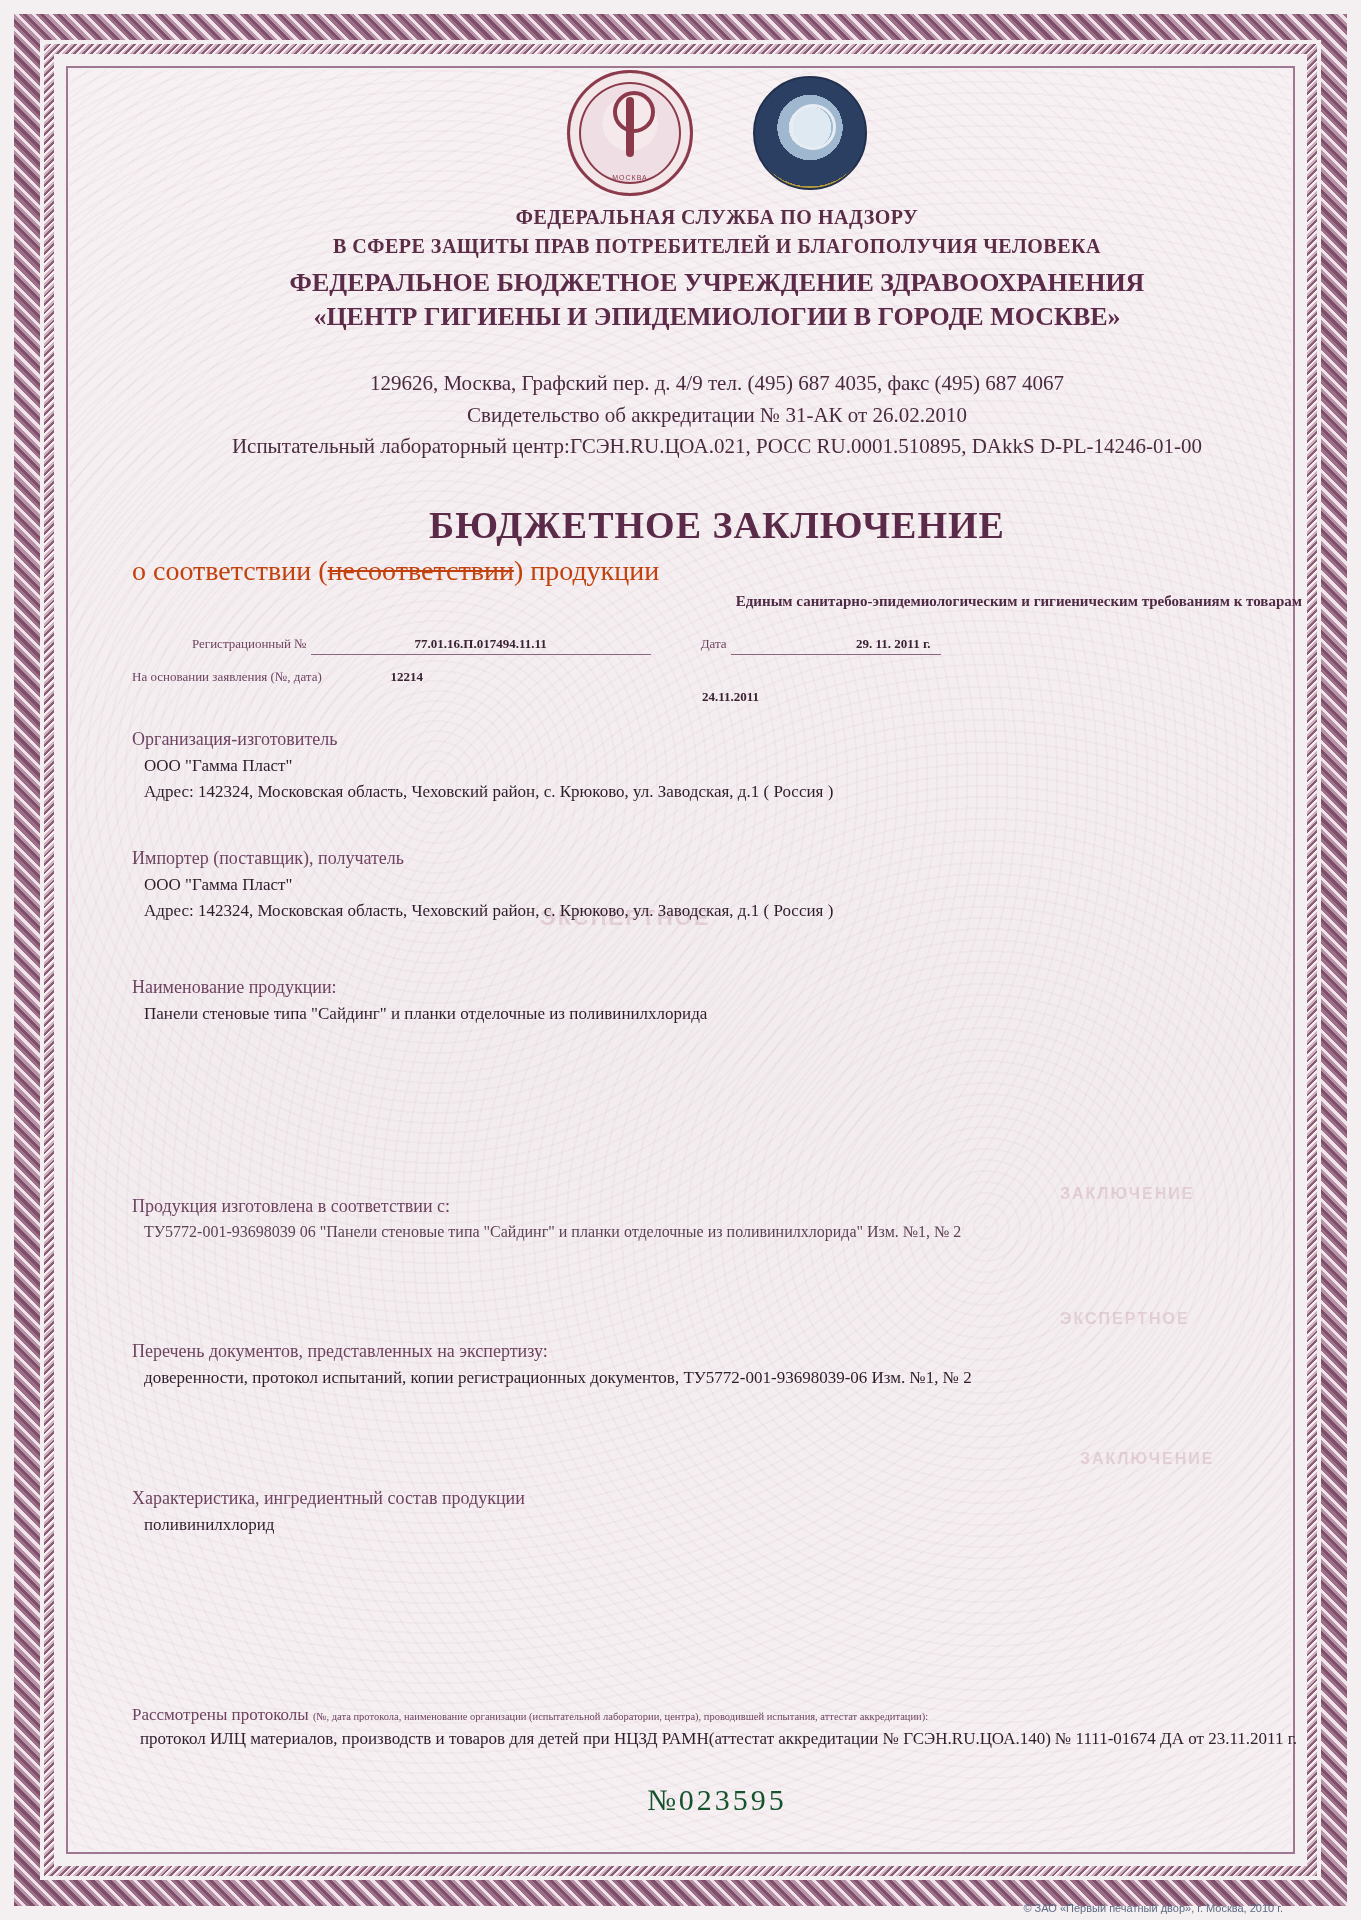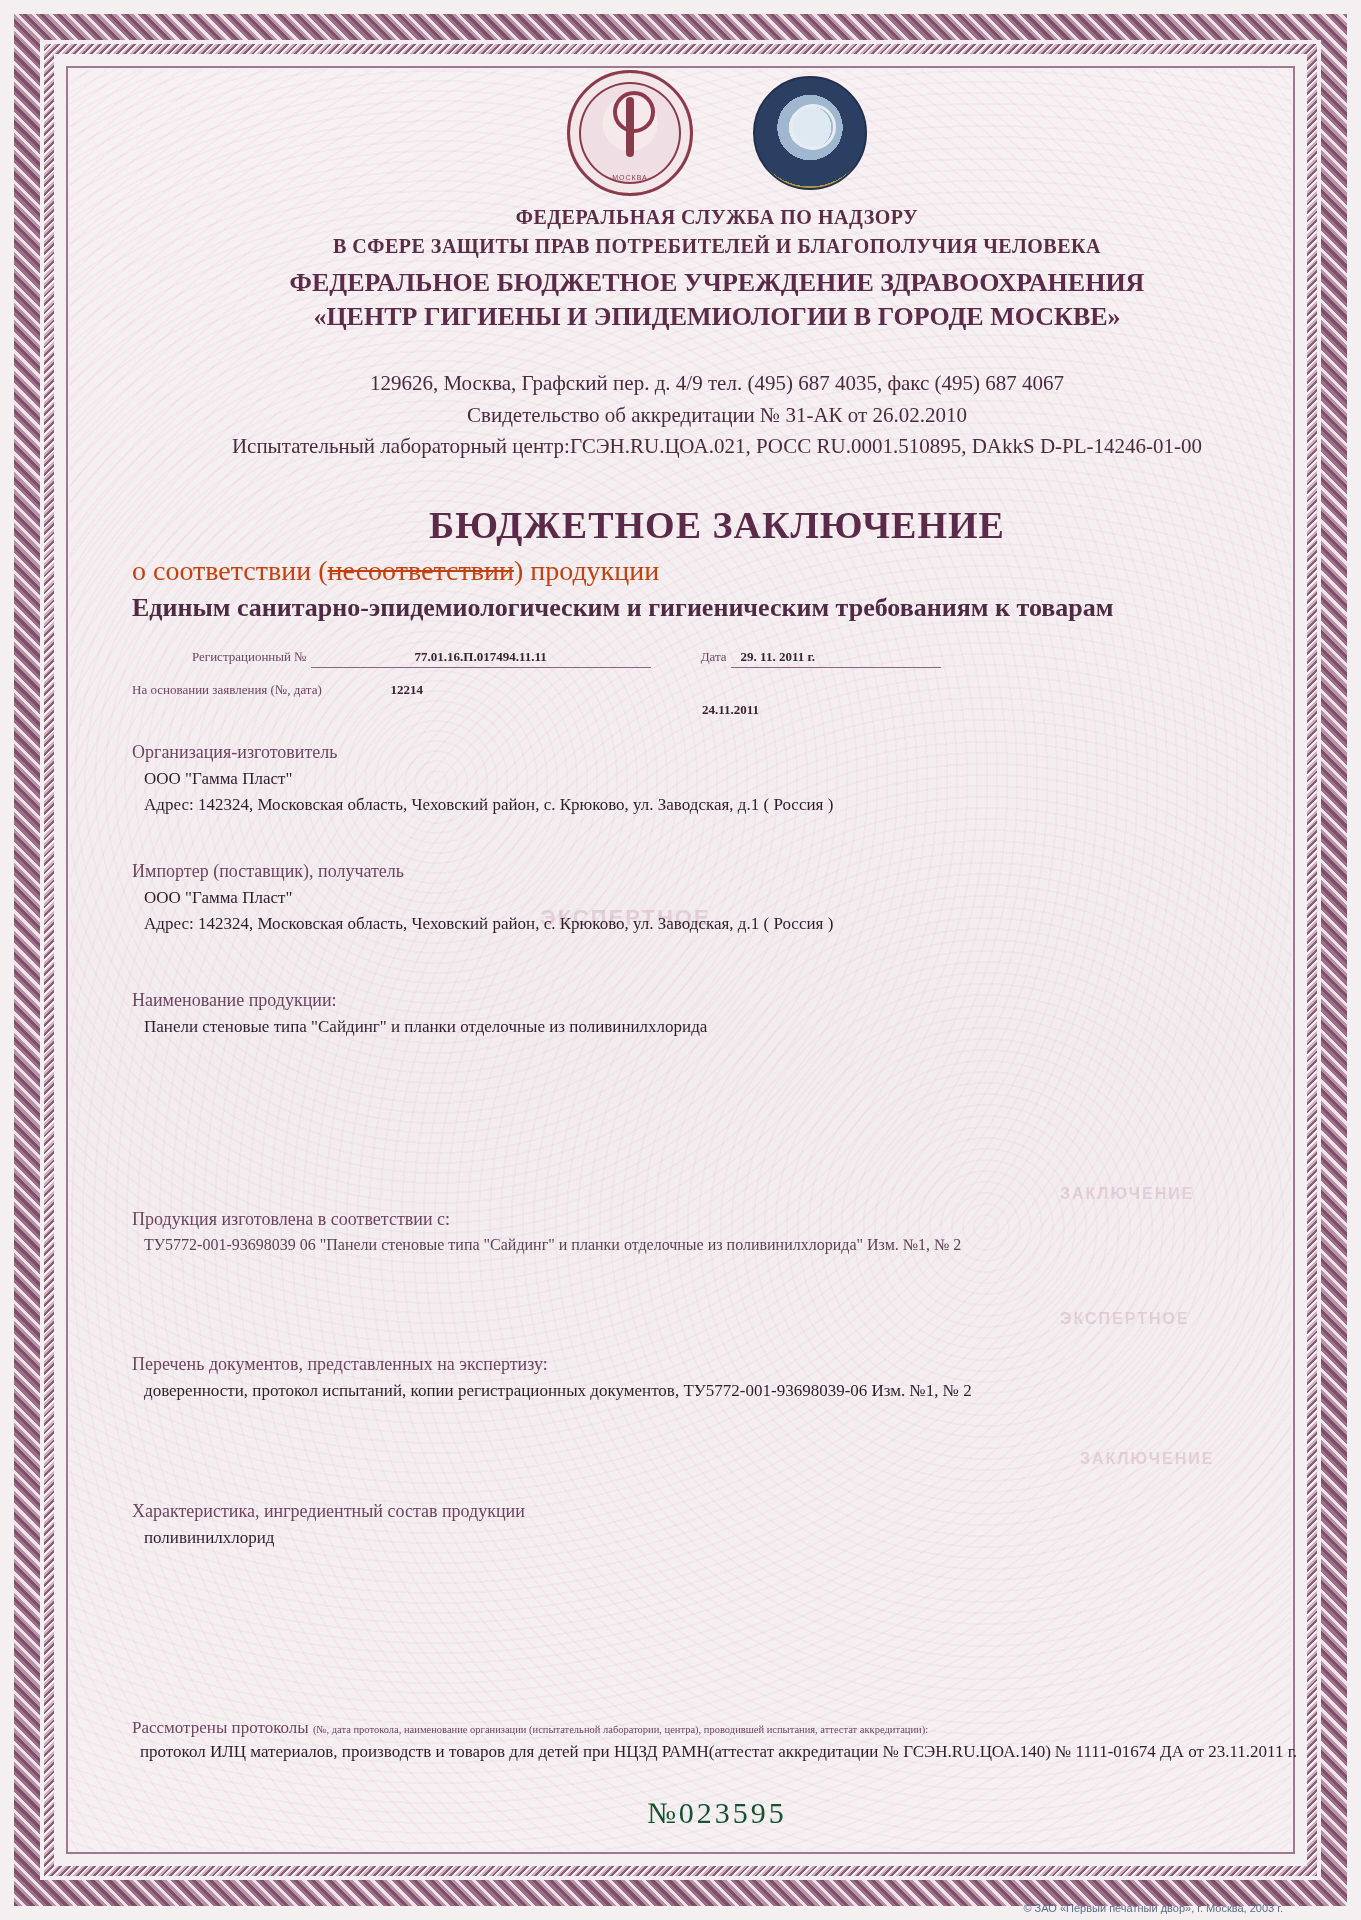--- a/index.html
+++ b/index.html
@@ -168,9 +168,9 @@
   }
   .strike { text-decoration: line-through; }
   .subtitle2 {
-    text-align: left;
-    font-weight: bold;
-    font-size: 26px;
+    text-align: right;
+    font-weight: bold;
+    font-size: 15px;
     margin-top: 6px;
     color: #4f2a44;
   }

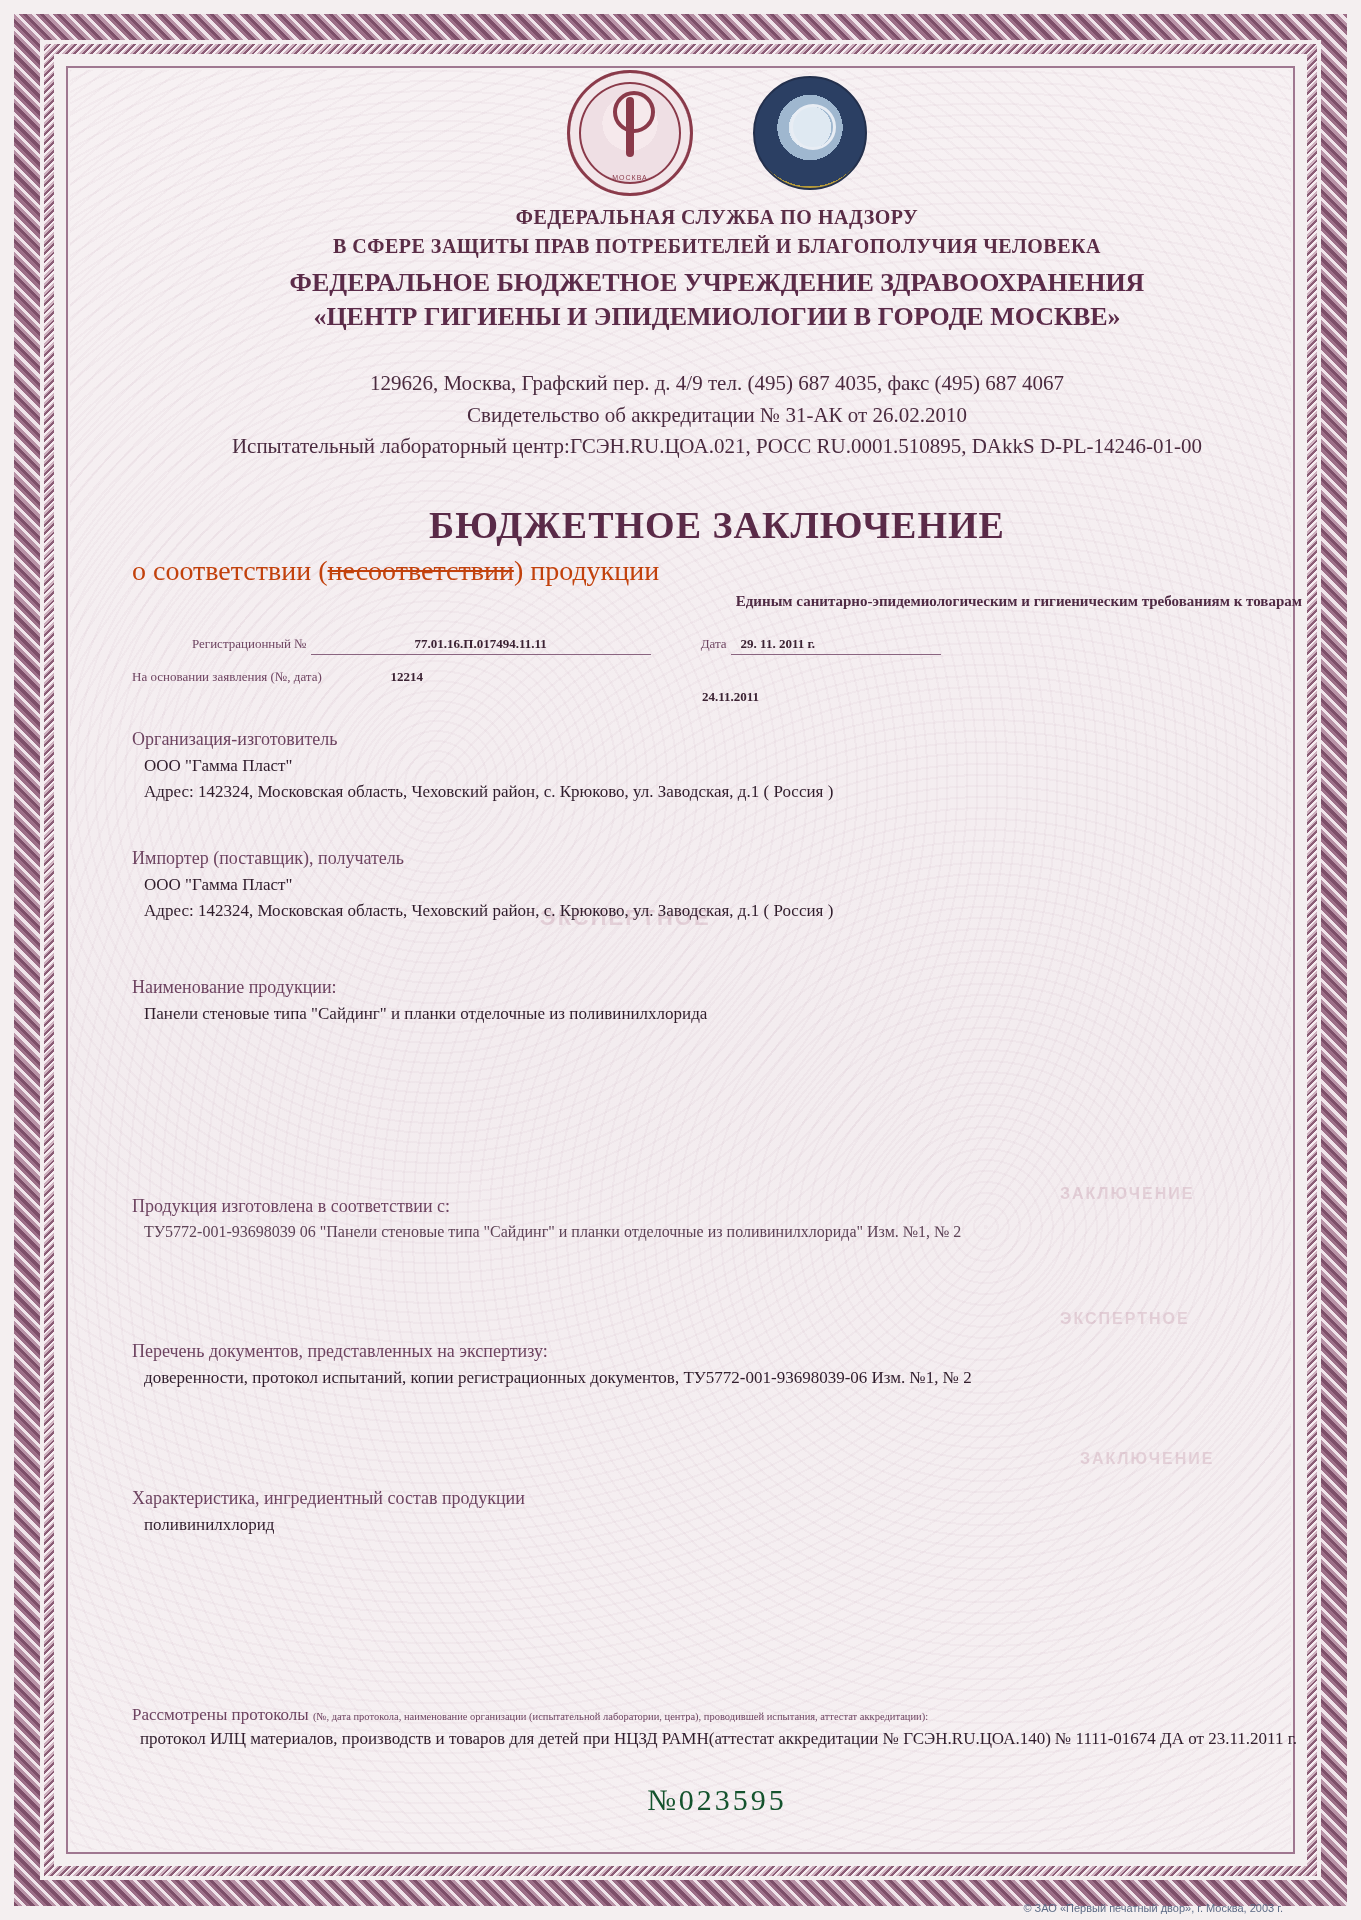--- a/index.html
+++ b/index.html
@@ -272,7 +272,7 @@
       <span class="lbl" style="margin-left:60px;">Регистрационный №</span>
       <span class="val" style="min-width:320px; text-align:center;">77.01.16.П.017494.11.11</span>
       <span class="lbl" style="margin-left:50px;">Дата</span>
-      <span class="val" style="min-width:190px; text-align:left;">29. 11. 2011 г.</span>
+      <span class="val" style="min-width:190px; text-align:right;">29. 11. 2011 г.</span>
     </div>
 
     <div class="row">

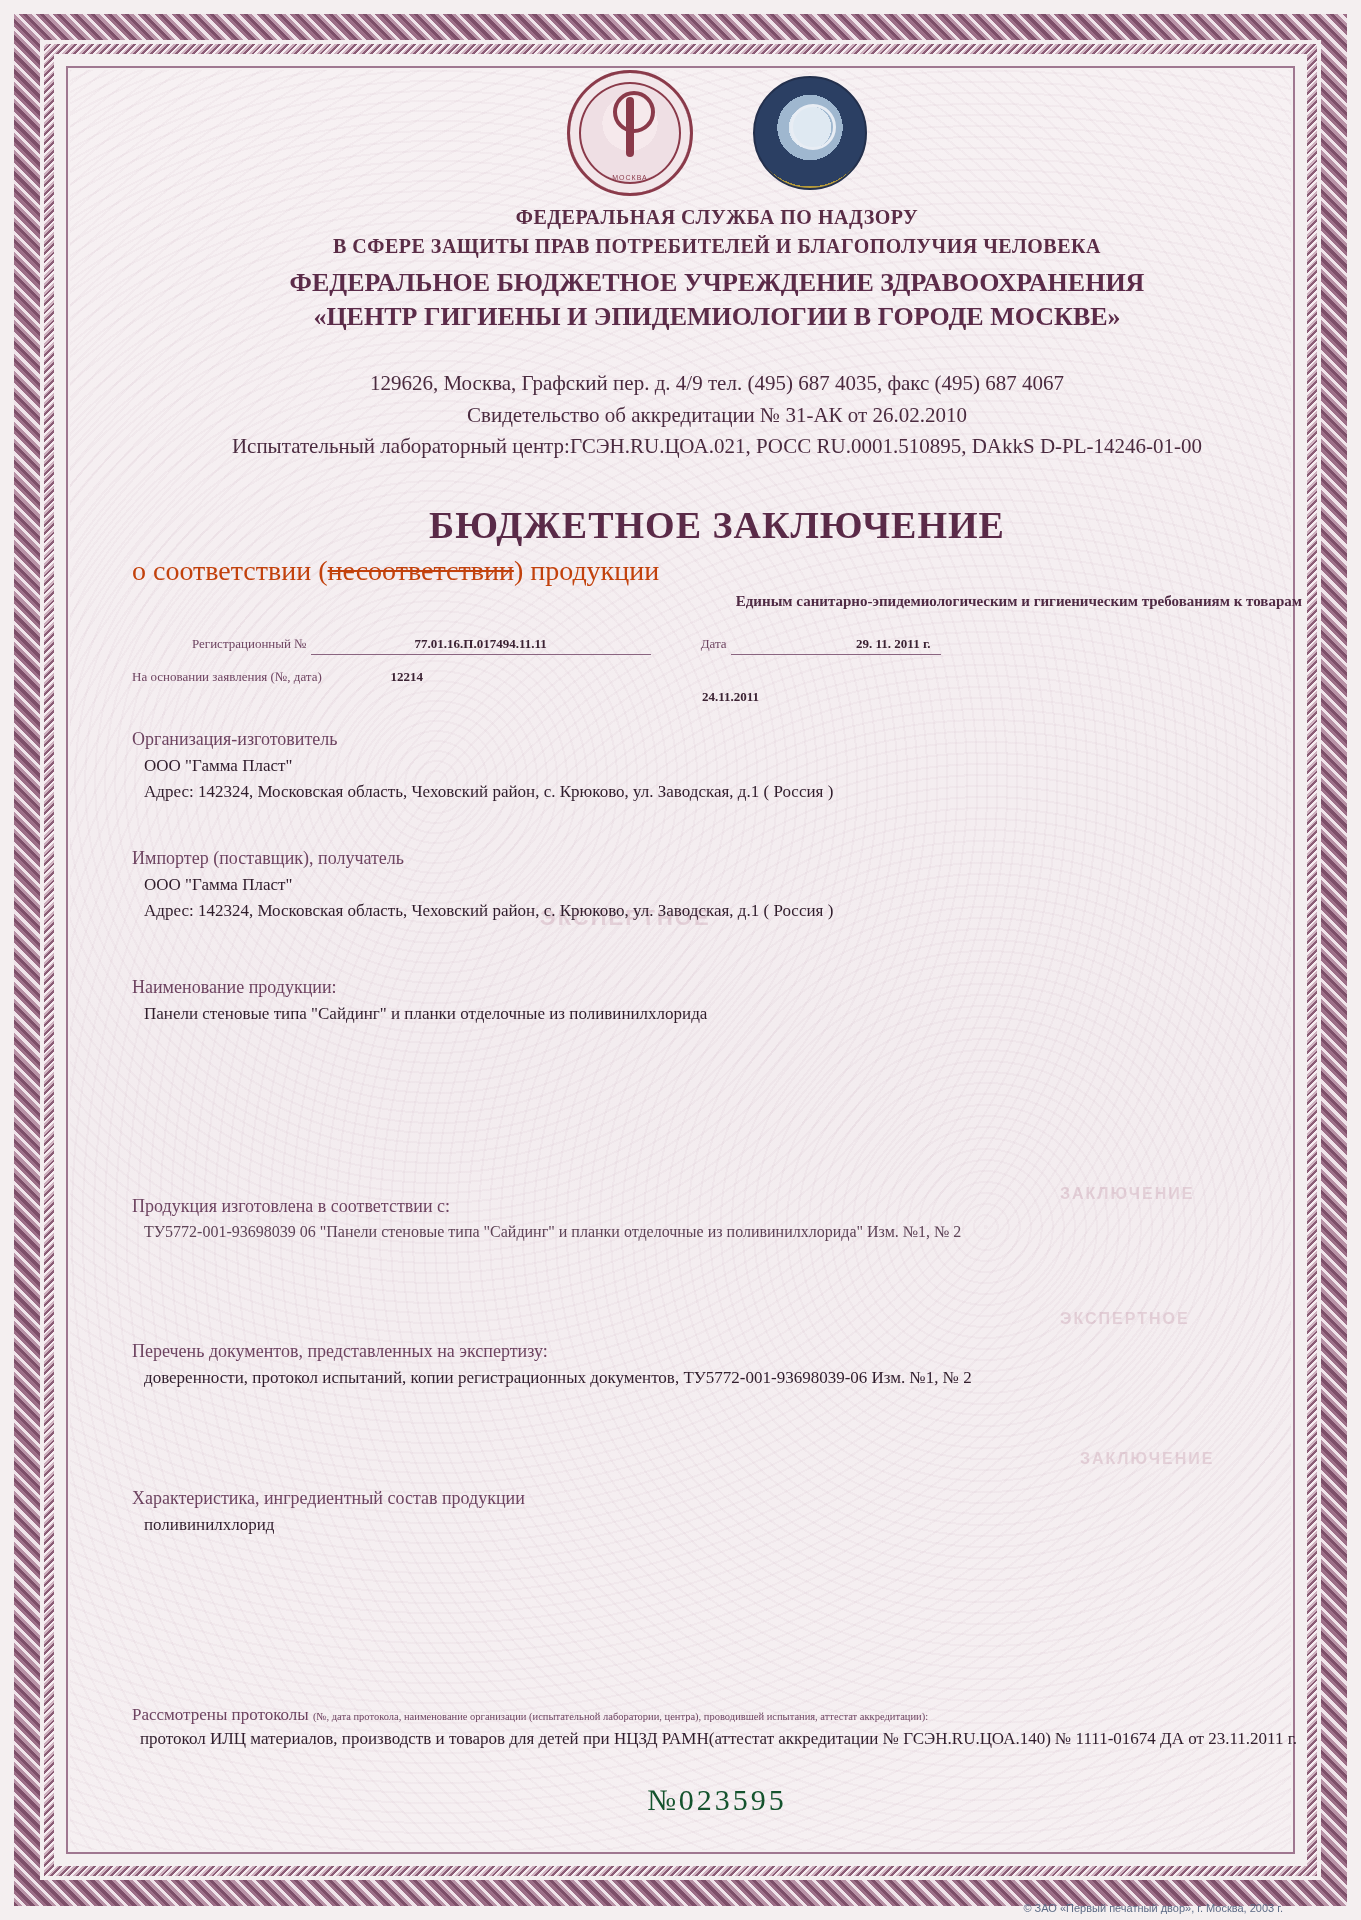--- a/index.html
+++ b/index.html
@@ -320,7 +320,7 @@
     <div class="serial">№023595</div>
   </div>
 
-  <div class="footer-print">© ЗАО «Первый печатный двор», г. Москва, 2003 г.</div>
+  <div class="footer-print">© ЗАО «Первый печатный двор», г. Москва, 2010 г.</div>
 </div>
 
 </body></html>

